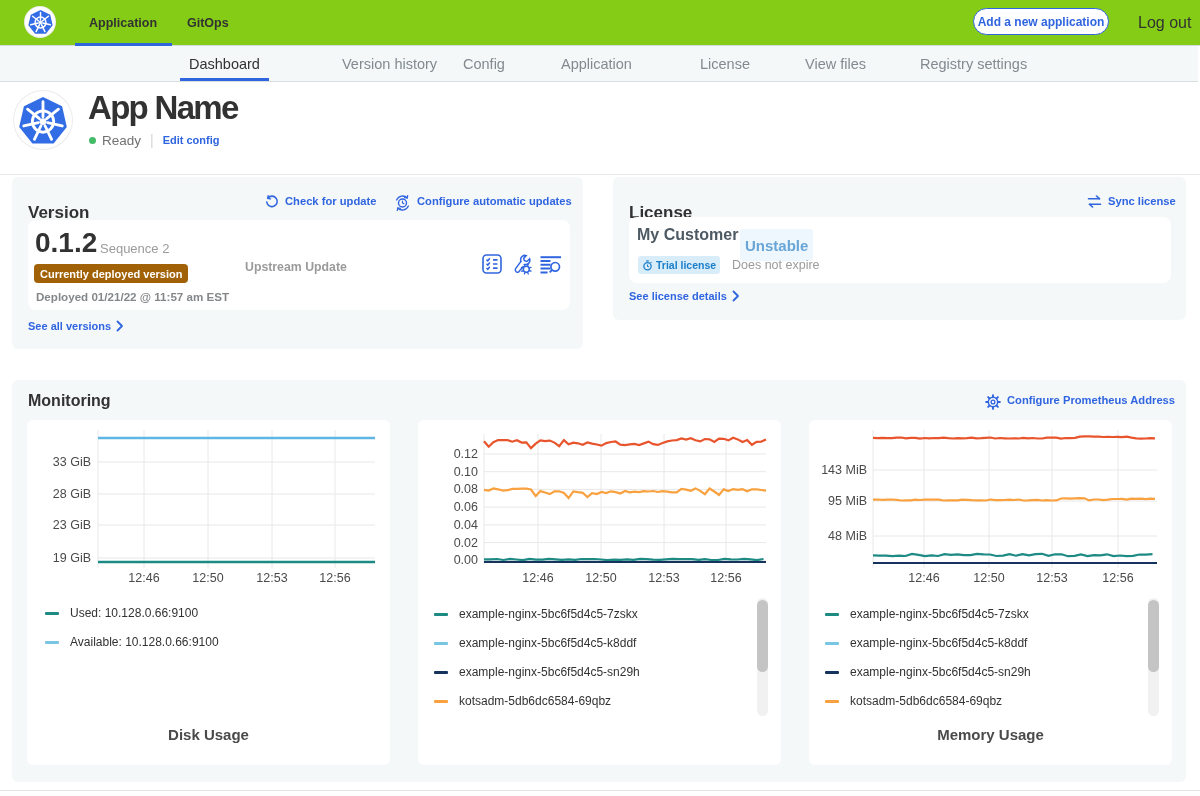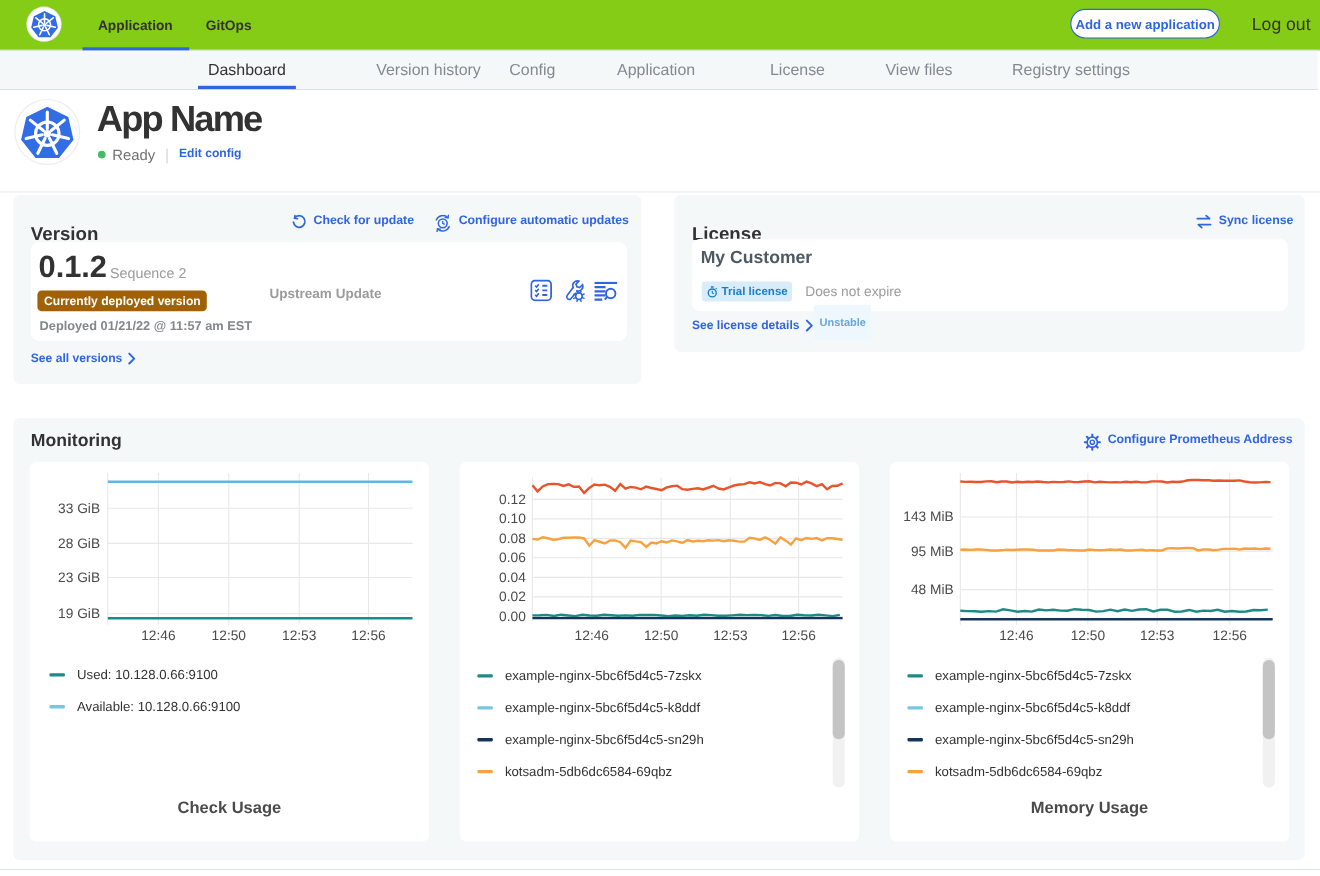--- a/index.html
+++ b/index.html
@@ -45,7 +45,7 @@
   .upstream { position:absolute; left:217px; top:40px; font-size:12.3px; font-weight:700; color:#9b9b9b; }
 
   .custname { position:absolute; left:8px; top:9px; font-size:16px; font-weight:700; color:#4d5a63; }
-  .unstable { position:absolute; left:111px; top:12px; height:32px; background:#eef7fd; color:#69a5d6; font-size:10px; font-weight:600; border-radius:3px; display:flex; align-items:center; padding:0 5px;margin-top:48px; }
+  .unstable { position:absolute; left:111px; top:12px; height:32px; background:#eef7fd; color:#69a5d6; font-size:15px; font-weight:600; border-radius:3px; display:flex; align-items:center; padding:0 5px; }
   .trial { position:absolute; left:9px; top:39px; height:18px; background:#d9ecfa; color:#1a7ec9; font-size:10.5px; font-weight:700; border-radius:3px; display:flex; align-items:center; padding:0 4px; }
   .noexpire { position:absolute; left:103px; top:41px; font-size:12.5px; color:#9b9b9b; }
 

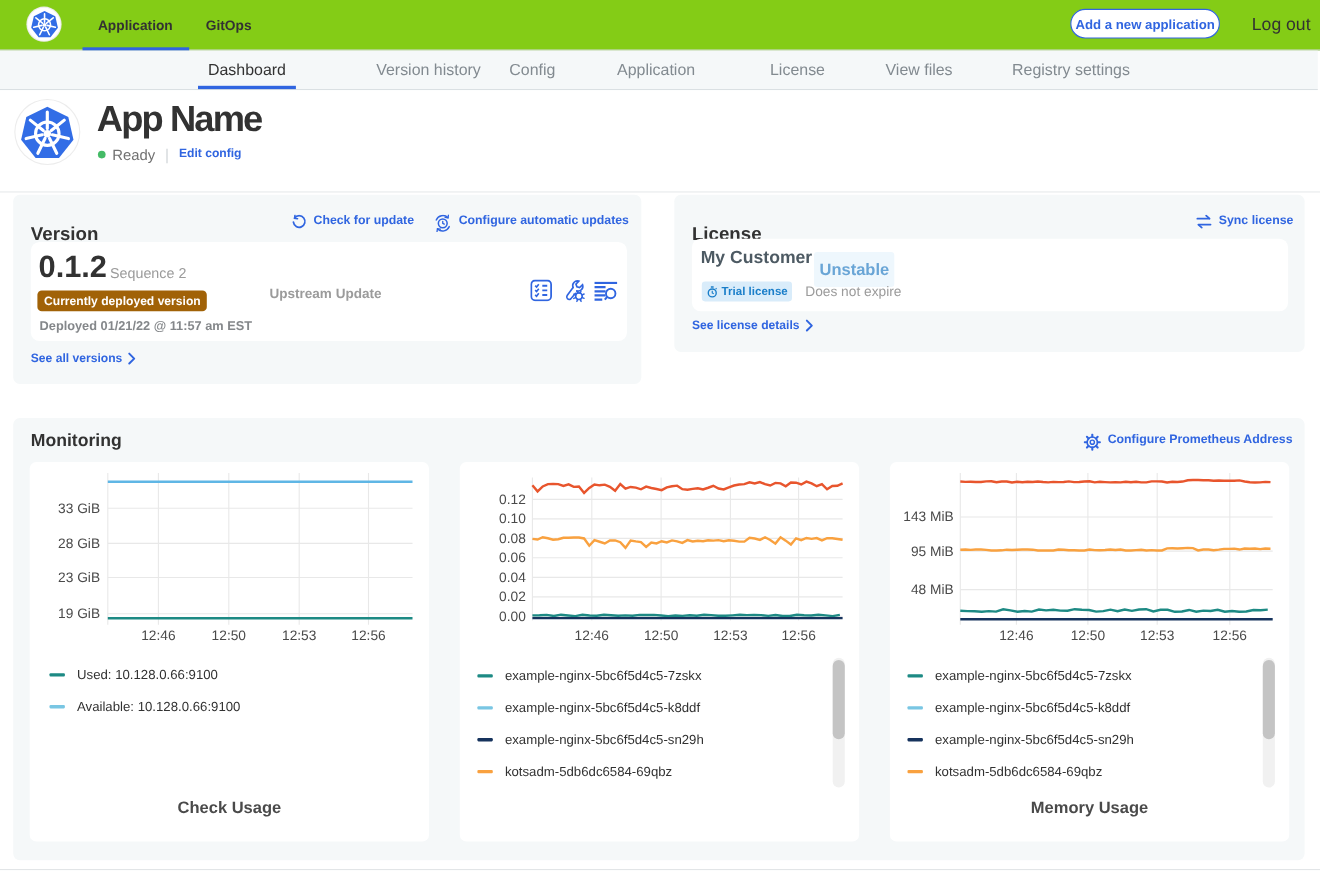--- a/index.html
+++ b/index.html
@@ -213,7 +213,7 @@
       </svg>
       <div class="legend" style="left:18px; top:186px;"><span class="ldash" style="background:#1d8a84;"></span>Used: 10.128.0.66:9100</div>
       <div class="legend" style="left:18px; top:215px;"><span class="ldash" style="background:#79c6e3;"></span>Available: 10.128.0.66:9100</div>
-      <div class="ctitle">Check Usage</div>
+      <div class="ctitle">Disk Usage</div>
     </div>
 
     <div class="chartcard" style="left:406px;">

